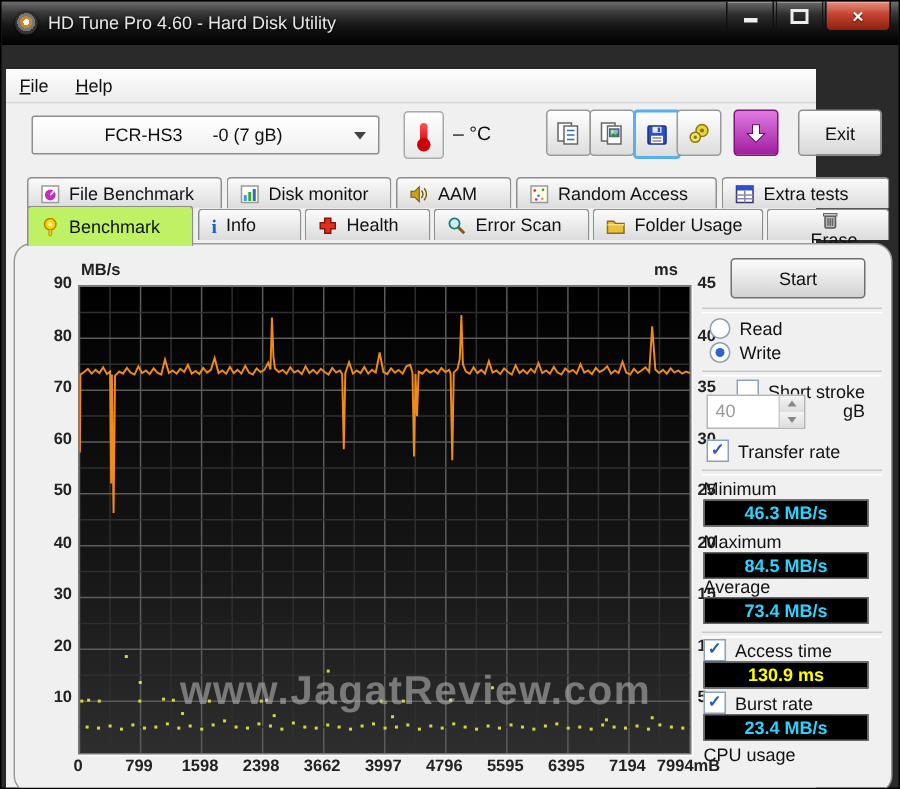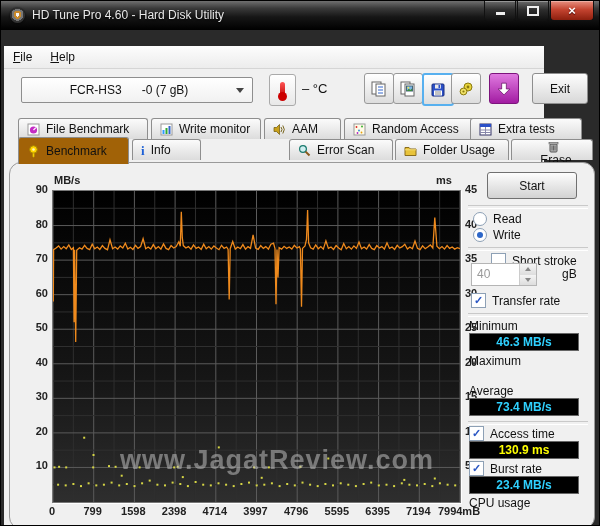--- a/index.html
+++ b/index.html
@@ -190,7 +190,7 @@
             <rect x="8.5" y="3" width="2" height="8" fill="#36c"></rect>
           </svg>
         </span>
-      <span>Write monitor</span>
+      <span>Disk monitor</span>
     </div>
     <div class="tab" style="left:260px;top:72px;width:77px;">
       <span class="ti">

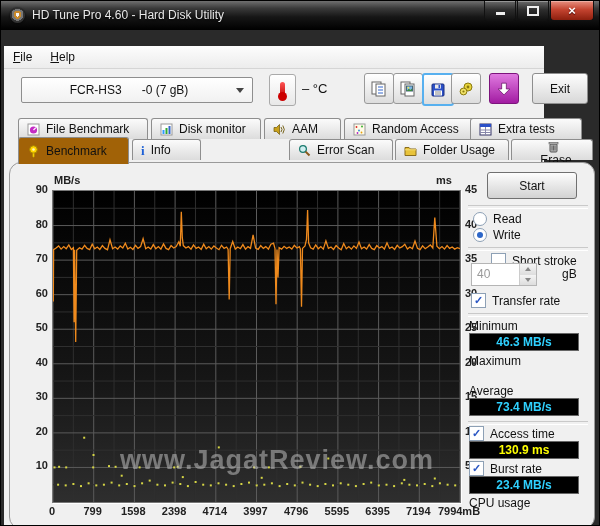--- a/index.html
+++ b/index.html
@@ -214,7 +214,7 @@
         </span>
       <span>Random Access</span>
     </div>
-    <div class="tab" style="left:466px;top:72px;width:112px;">
+    <div class="tab" style="left:477px;top:72px;width:112px;">
       <span class="ti">
           <svg width="13" height="13" viewBox="0 0 13 13">
             <rect x="1" y="1" width="11" height="11" fill="#fff" stroke="#336"></rect>

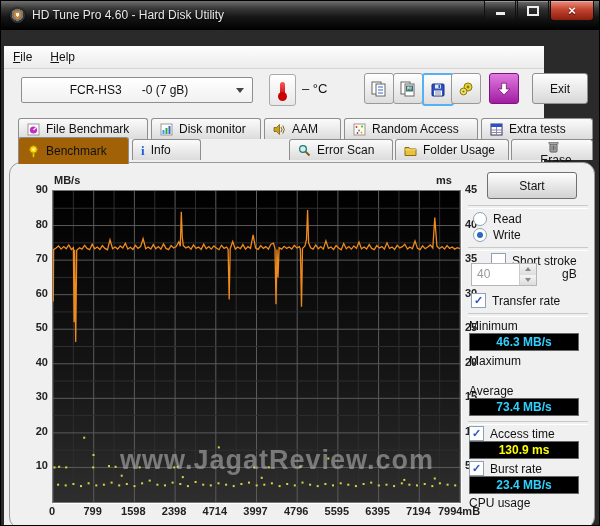--- a/index.html
+++ b/index.html
@@ -52,7 +52,7 @@
     border-radius:3px 3px 0 0;background:linear-gradient(#fbfbfb,#dcdcdc);display:flex;align-items:center;
     font-size:12px;color:#111;padding-left:8px;}
   .tab .ti{margin-right:6px;display:inline-flex;}
-  .tab.active{background:#a16207;z-index:5;}
+  .tab.active{background:#bef264;z-index:5;}
   
   .content{position:absolute;left:5px;top:116px;width:584px;height:365px;background:#f0f0f0;
     border:1px solid #9a9a9a;border-radius:12px;}

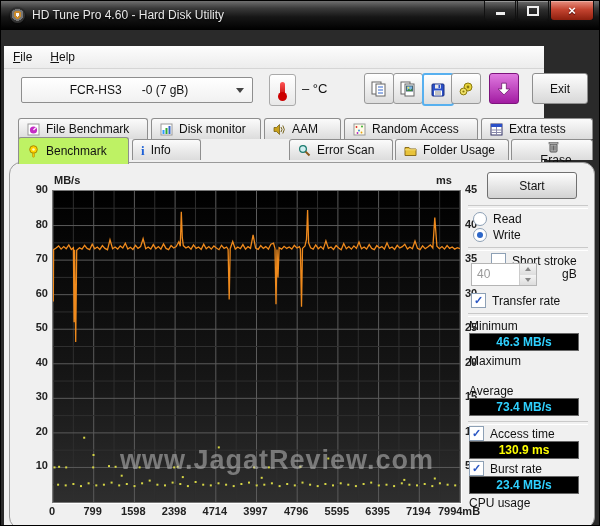--- a/index.html
+++ b/index.html
@@ -240,6 +240,14 @@
     <div class="tab" style="left:128px;top:93px;width:69px;">
       <span class="ti" style="font-family:'Liberation Serif',serif;font-weight:bold;color:#1b5fd6;font-size:13px;line-height:11px;">i</span>
       <span>Info</span>
+    </div>
+    <div class="tab" style="left:199px;top:93px;width:84px;">
+      <span class="ti">
+          <svg width="13" height="13" viewBox="0 0 13 13">
+            <path d="M4.5 1.5 h4 v3 h3 v4 h-3 v3 h-4 v-3 h-3 v-4 h3 z" fill="#e03020" stroke="#8a130a"></path>
+          </svg>
+        </span>
+      <span>Health</span>
     </div>
     <div class="tab" style="left:285px;top:93px;width:104px;">
       <span class="ti">

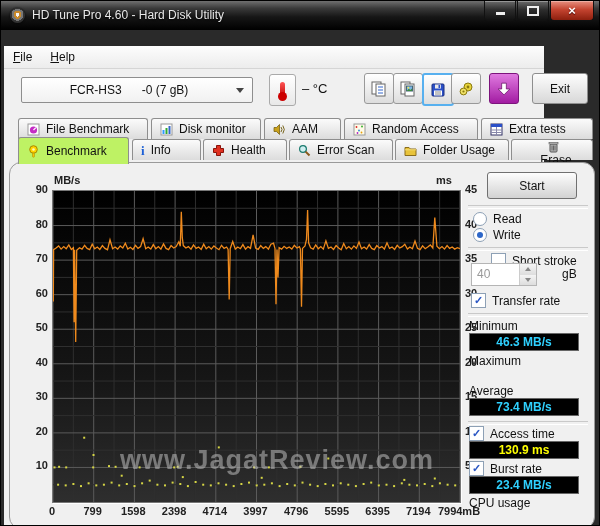--- a/index.html
+++ b/index.html
@@ -478,6 +478,9 @@
           <span class="cyan">46.3 MB/s</span>
         </div>
       <span class="ind-label" style="top:191px;">Maximum</span>
+      <div class="ind-box" style="top:205px;">
+          <span class="cyan">84.5 MB/s</span>
+        </div>
       <span class="ind-label" style="top:221px;">Average</span>
       <div class="ind-box" style="top:235px;">
           <span class="cyan">73.4 MB/s</span>

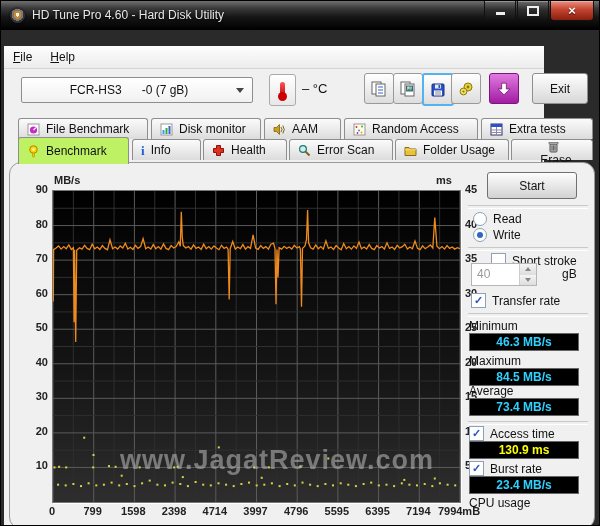--- a/index.html
+++ b/index.html
@@ -312,7 +312,7 @@
           <div class="xlab" style="left: 82.6796px; top: 342px;">799</div>
           <div class="xlab" style="left: 123.359px; top: 342px;">1598</div>
           <div class="xlab" style="left: 164.09px; top: 342px;">2398</div>
-          <div class="xlab" style="left: 204.769px; top: 342px;">4714</div>
+          <div class="xlab" style="left: 204.769px; top: 342px;">3662</div>
           <div class="xlab" style="left: 245.5px; top: 342px;">3997</div>
           <div class="xlab" style="left: 286.18px; top: 342px;">4796</div>
           <div class="xlab" style="left: 326.859px; top: 342px;">5595</div>

